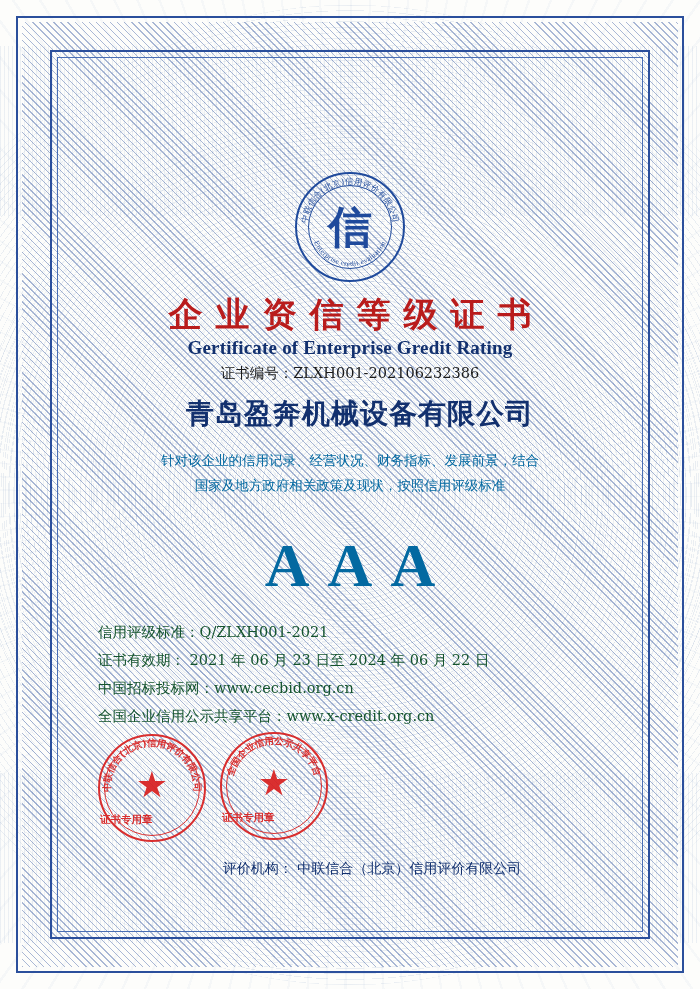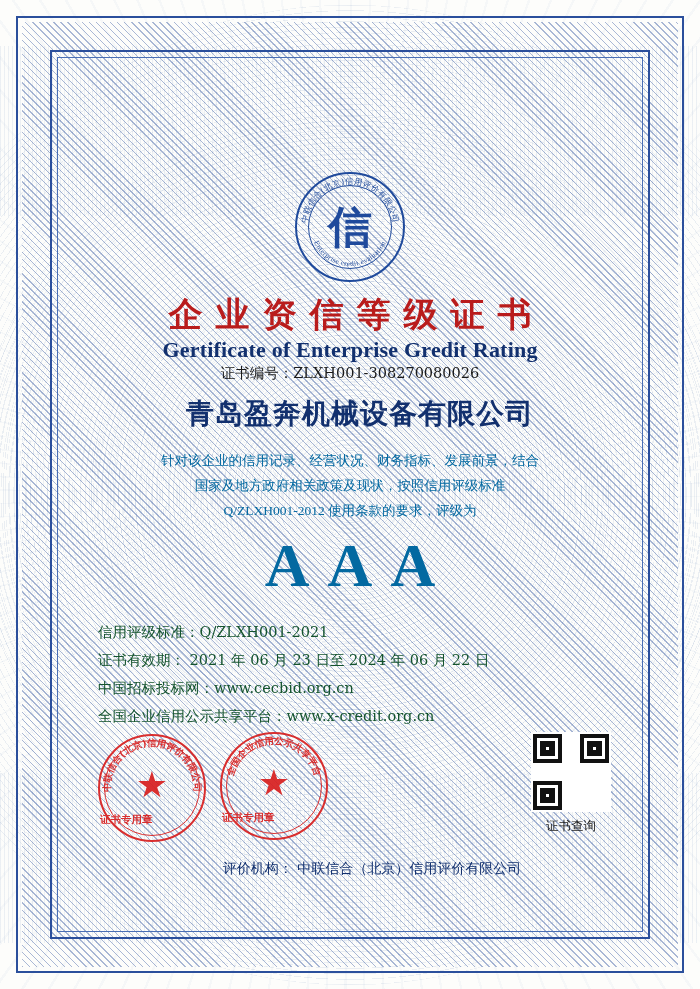--- a/index.html
+++ b/index.html
@@ -197,7 +197,7 @@
     top: 277px;
     font-family: "Liberation Serif", serif;
     font-weight: bold;
-    font-size: 22px;
+    font-size: 19px;
     color: #12306e;
     letter-spacing: 0.2px;
   }

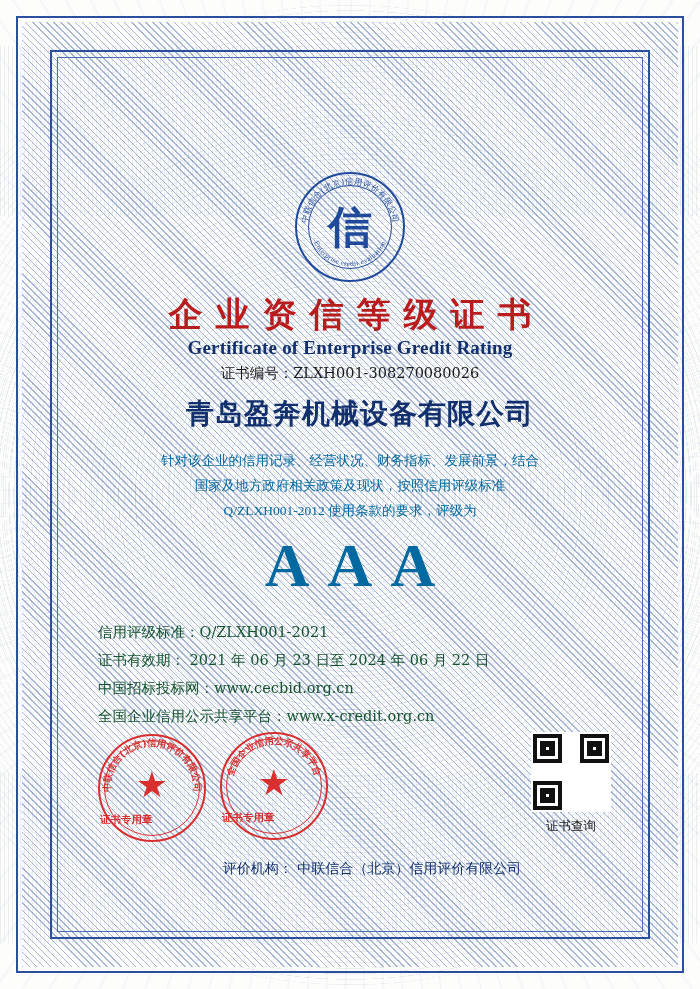--- a/index.html
+++ b/index.html
@@ -403,7 +403,7 @@
     <div class="title-cn">企业资信等级证书</div>
     <div class="title-en">Gertificate of Enterprise Gredit Rating</div>
 
-    <div class="cert-no">证书编号：ZLXH001-308270080026</div>
+    <div class="cert-no">证书编号：ZLXH001-202106232386</div>
 
     <div class="company">青岛盈奔机械设备有限公司</div>
 

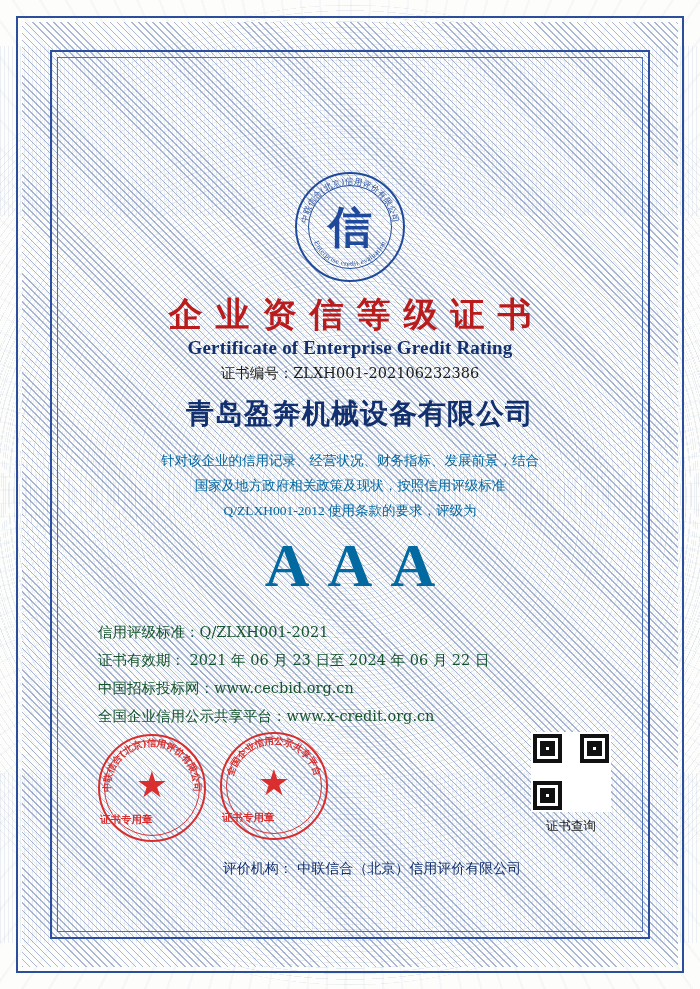--- a/index.html
+++ b/index.html
@@ -410,7 +410,6 @@
     <div class="statement">
       <div>针对该企业的信用记录、经营状况、财务指标、发展前景，结合</div>
       <div>国家及地方政府相关政策及现状，按照信用评级标准</div>
-      <div>Q/ZLXH001-2012 使用条款的要求，评级为</div>
     </div>
 
     <div class="grade">AAA</div>

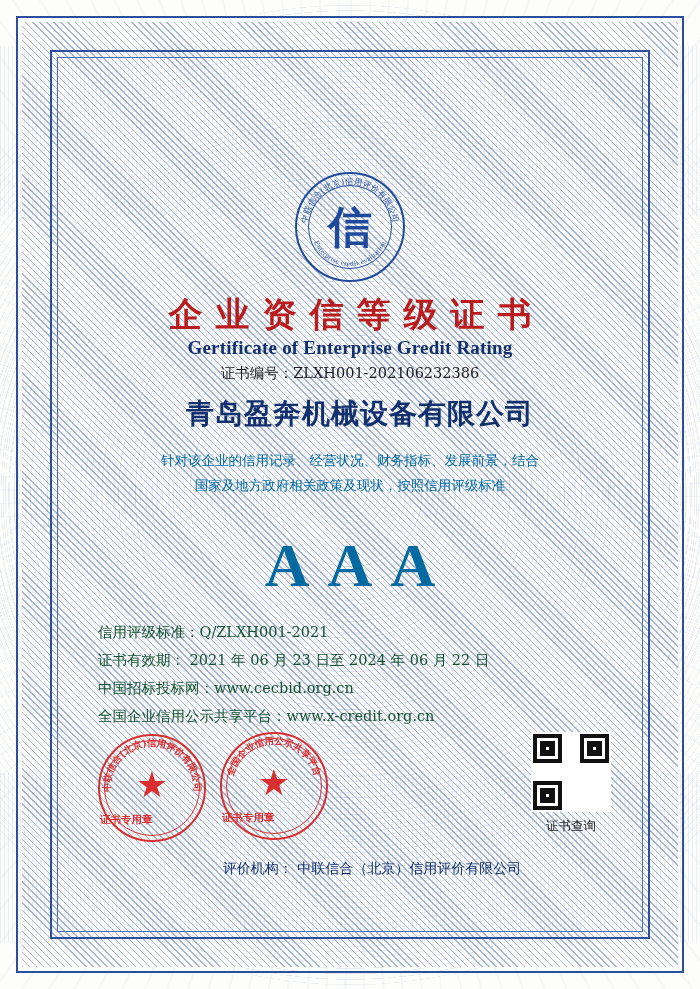--- a/index.html
+++ b/index.html
@@ -449,12 +449,6 @@
       <div class="bottom-text">证书专用章</div>
     </div>
 
-    <div class="qr-block">
-      <div class="qr">
-        <div class="qr-corner-bl"></div>
-      </div>
-      <div class="qr-label">证书查询</div>
-    </div>
 
     <div class="issuer">评价机构： 中联信合（北京）信用评价有限公司</div>
   </div>

